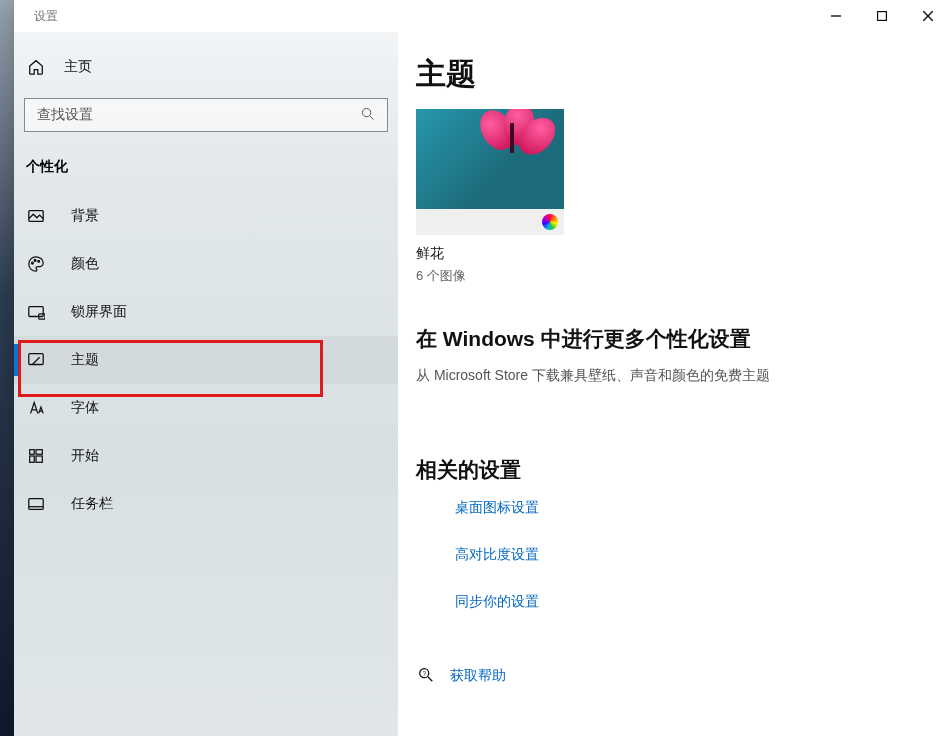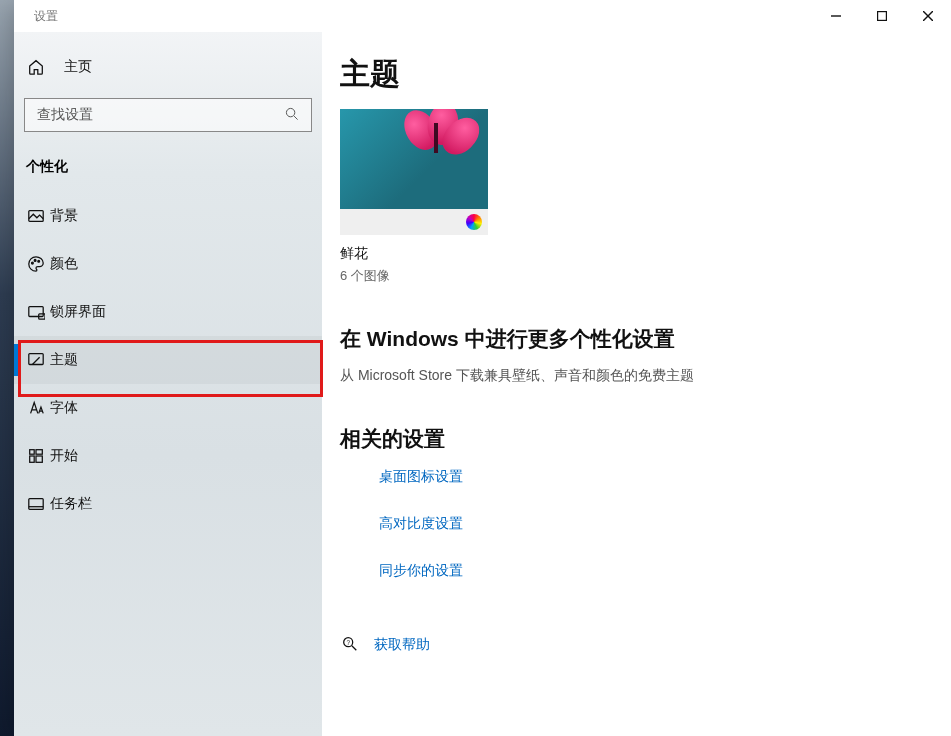--- a/index.html
+++ b/index.html
@@ -59,7 +59,7 @@
     min-height: 0;
   }
   .sidebar {
-    width: 308px;
+    width: 384px;
     background: linear-gradient(180deg, #f2f4f6 0%, #e2e8eb 20%, #d9e0e4 60%, #e0e6e9 100%);
     display: flex;
     flex-direction: column;

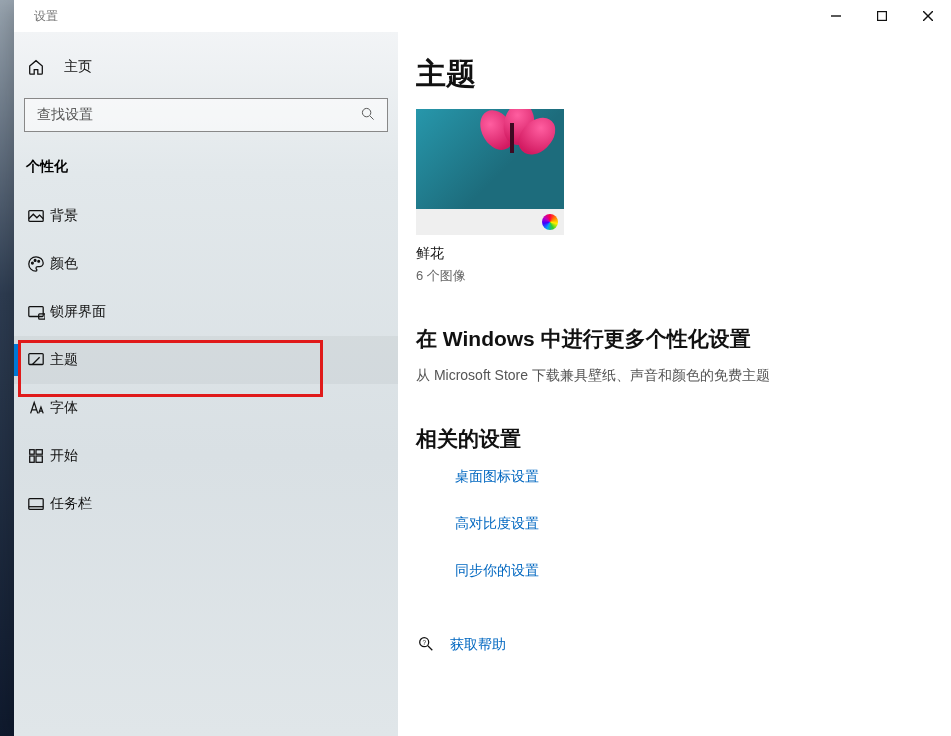--- a/index.html
+++ b/index.html
@@ -105,7 +105,7 @@
   .sidebar-item {
     display: flex;
     align-items: center;
-    gap: 4px;
+    gap: 25px;
     height: 48px;
     padding-left: 12px;
     font-size: 14px;

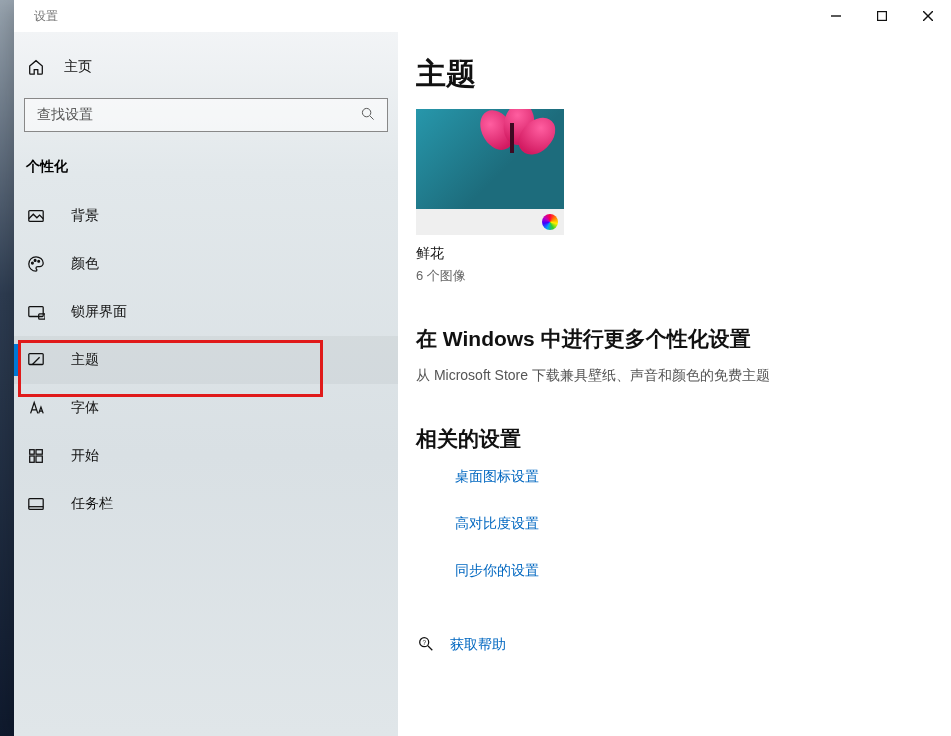--- a/index.html
+++ b/index.html
@@ -199,7 +199,7 @@
     color: #555;
     margin-top: 14px;
   }
-  .section-h.related { margin-top: 40px; }
+  .section-h.related { margin-top: 71px; }
   .link-list { margin-top: 14px; }
   .link-item {
     font-size: 14px;

